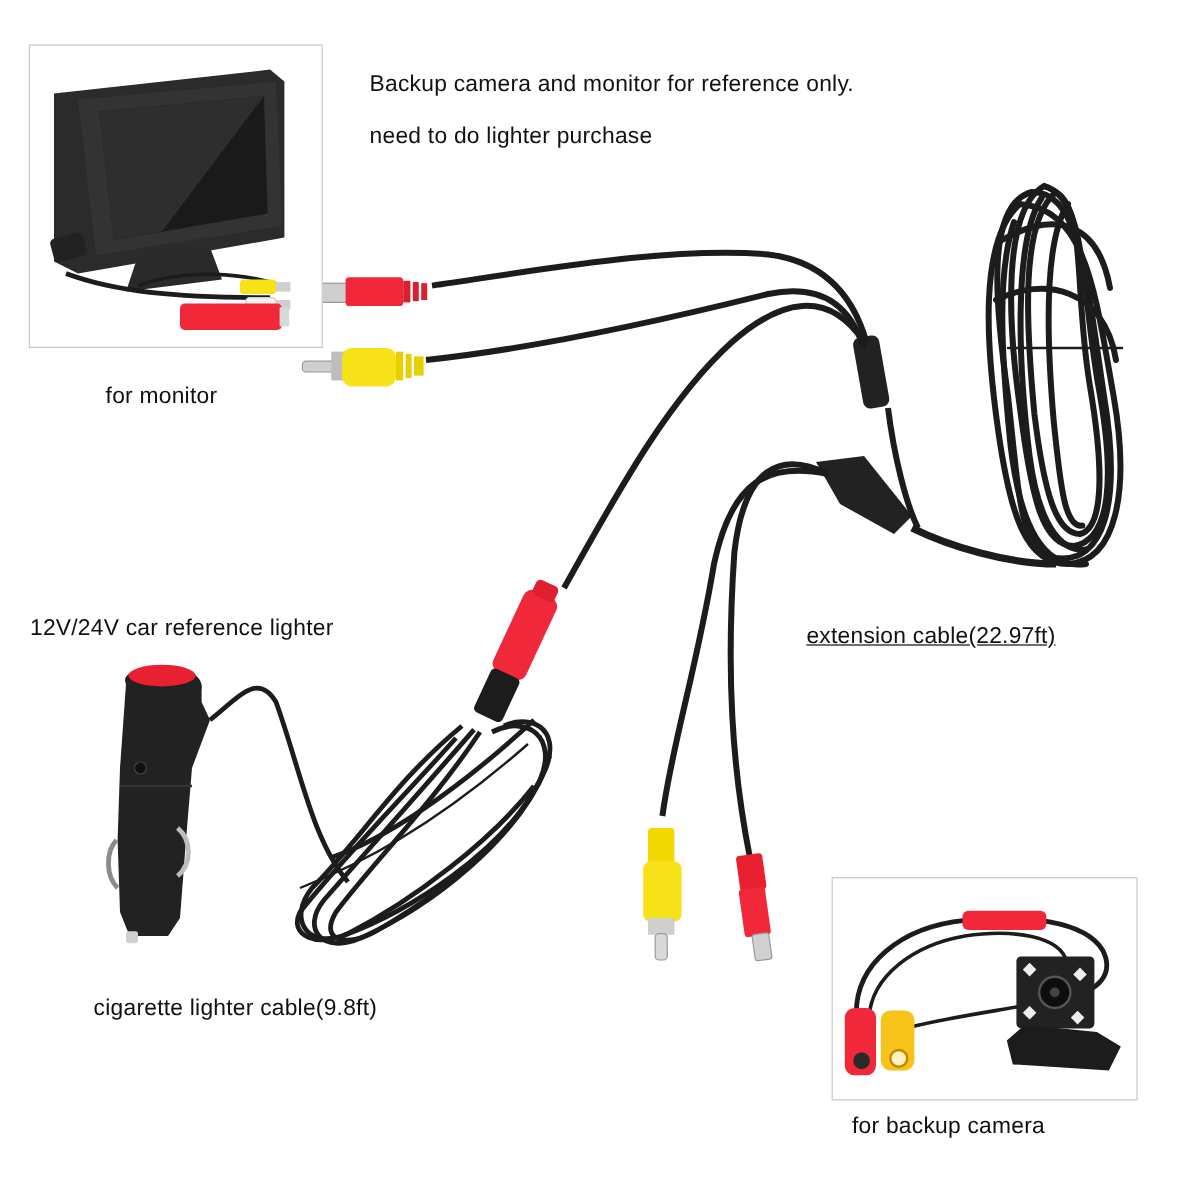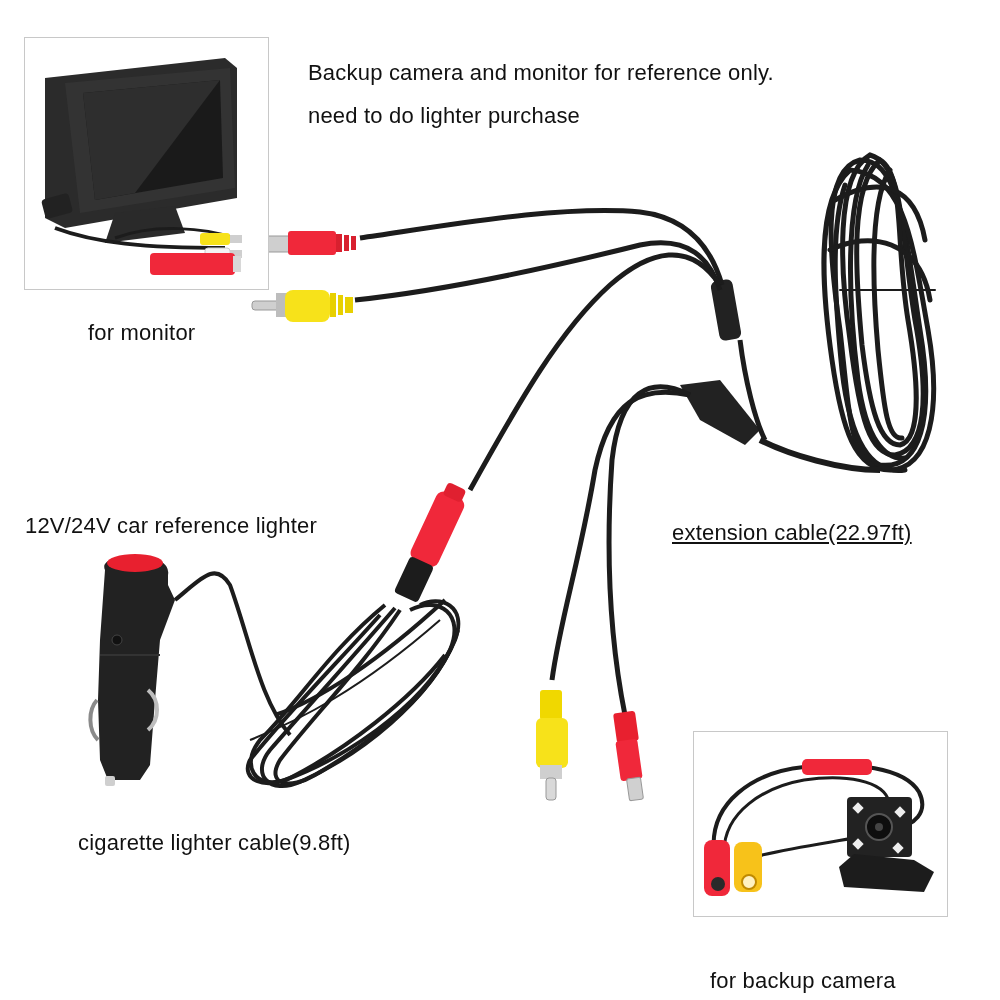--- a/index.html
+++ b/index.html
@@ -5,7 +5,7 @@
   html, body { margin: 0; padding: 0; background: #ffffff; }
   body { width: 1000px; height: 1000px; position: relative; overflow: hidden;
          font-family: "Liberation Sans", "DejaVu Sans", sans-serif; color: #111; }
-  .label { position: absolute; font-size: 22px; font-weight: 400; color: #111; white-space: nowrap; letter-spacing: 0.2px; }
+  .label { position: absolute; font-size: 19px; font-weight: 400; color: #111; white-space: nowrap; letter-spacing: 0.2px; }
   .inset { position: absolute; border: 1px solid #c8c8c8; background: #fff; overflow: hidden; }
   svg { position: absolute; left: 0; top: 0; }
 </style>

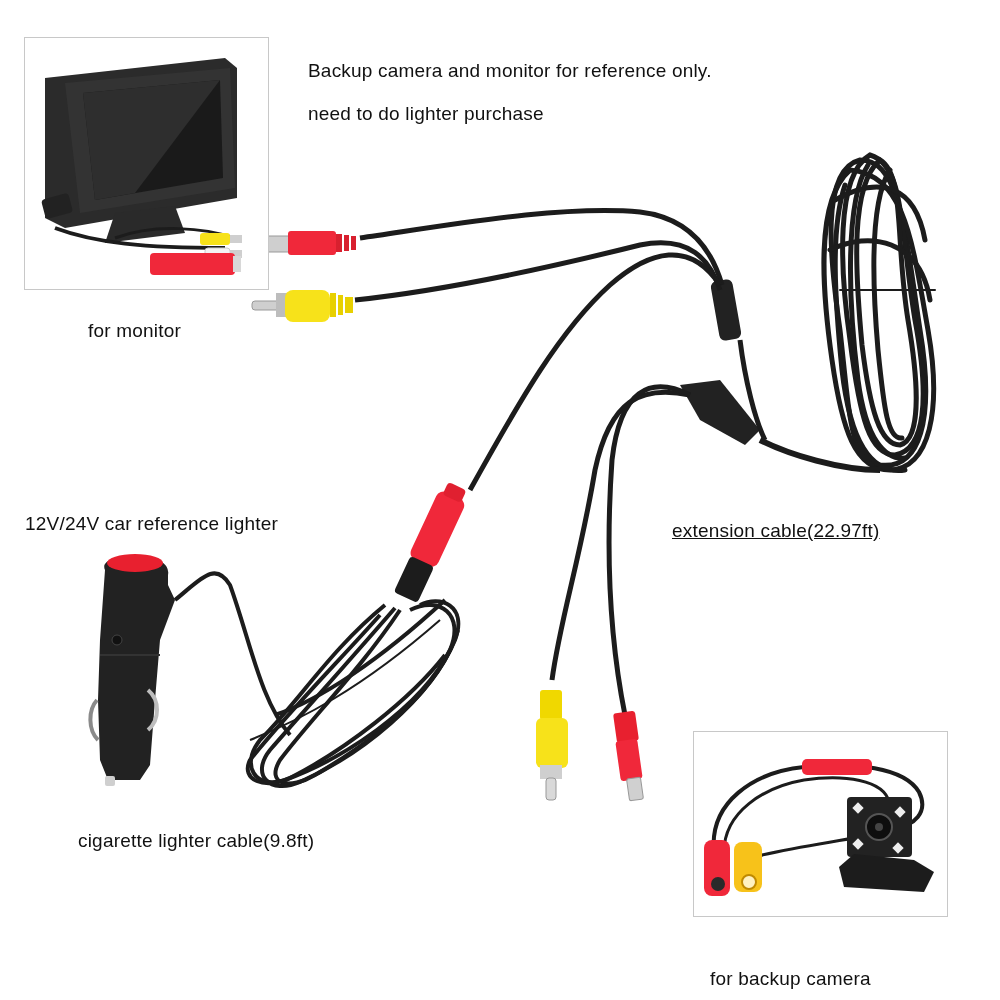--- a/index.html
+++ b/index.html
@@ -166,6 +166,6 @@
     <circle cx="55" cy="150" r="7" fill="#fff1c0" stroke="#c08a00" stroke-width="2"></circle>
   </svg>
 </div>
-<div class="label" style="left:710px; top:928px;margin-top:40px;">for backup camera</div>
+<div class="label" style="left:710px; top:928px;">for backup camera</div>
 
 </body></html>

